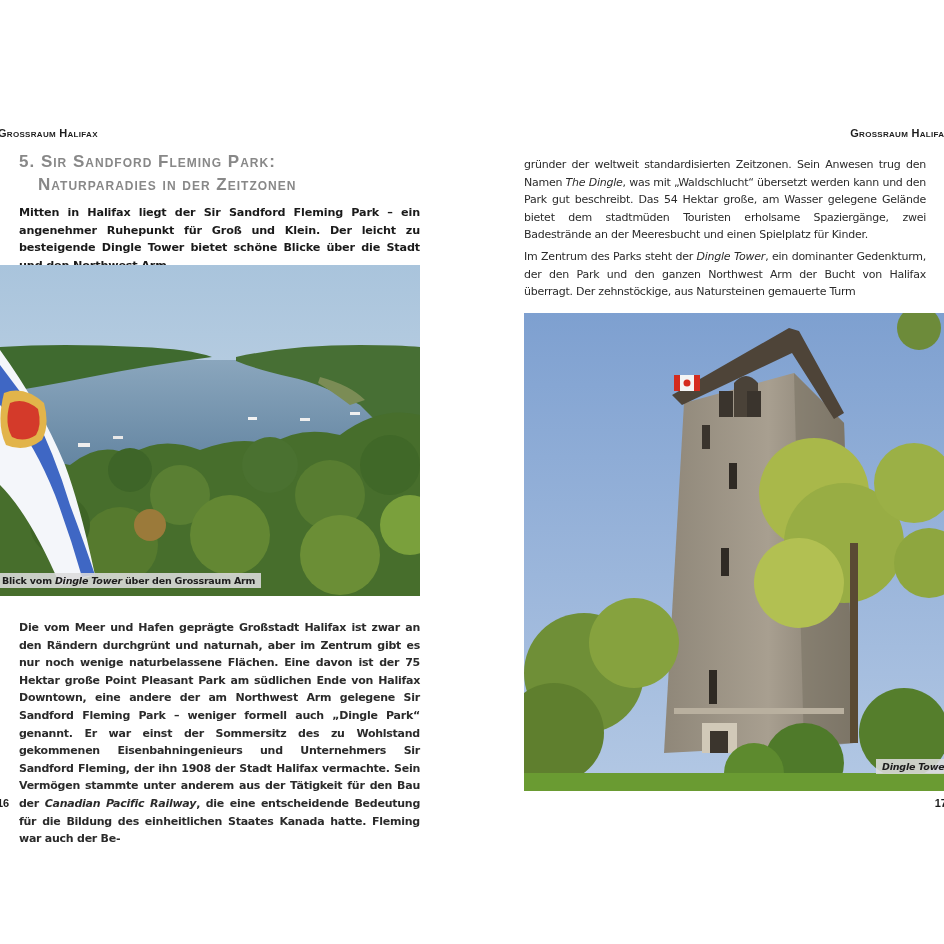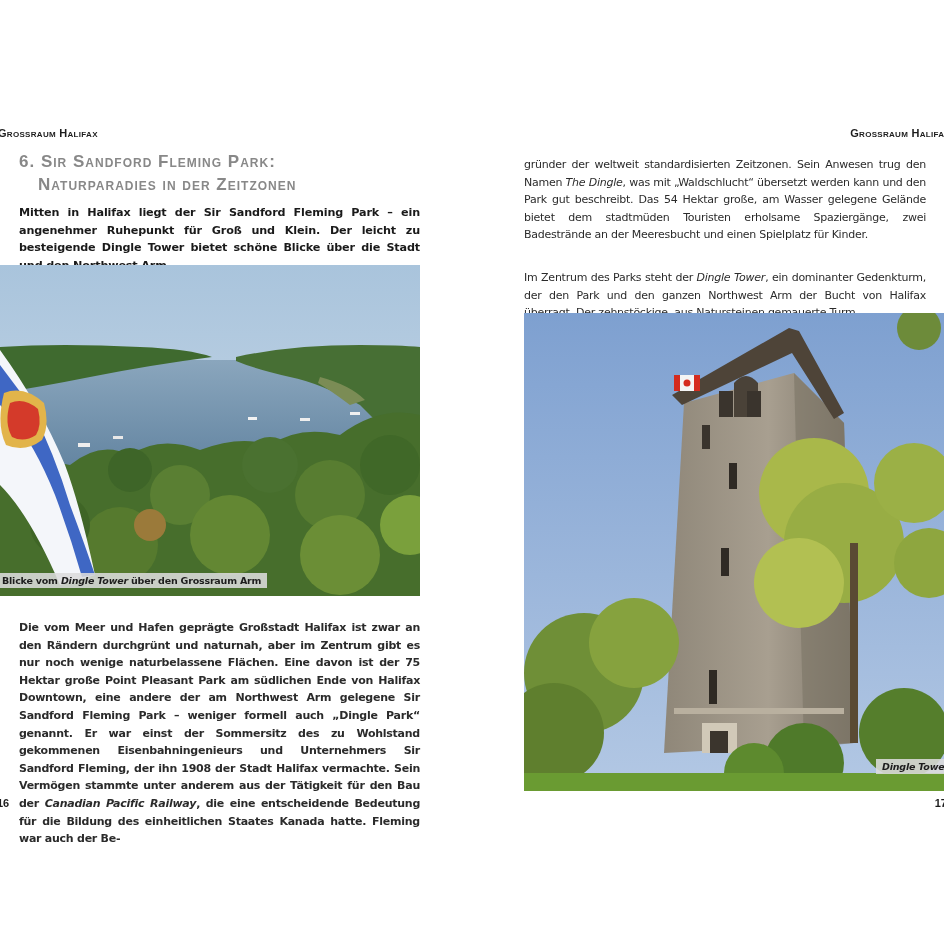--- a/index.html
+++ b/index.html
@@ -71,7 +71,7 @@
 <div class="running-head left">Grossraum Halifax</div>
 
 <h1 class="chapter-title">
-  <span>6. Sir Sandford Fleming Park:</span>
+  <span>5. Sir Sandford Fleming Park:</span>
   <span class="line2">Naturparadies in der Zeitzonen</span>
 </h1>
 

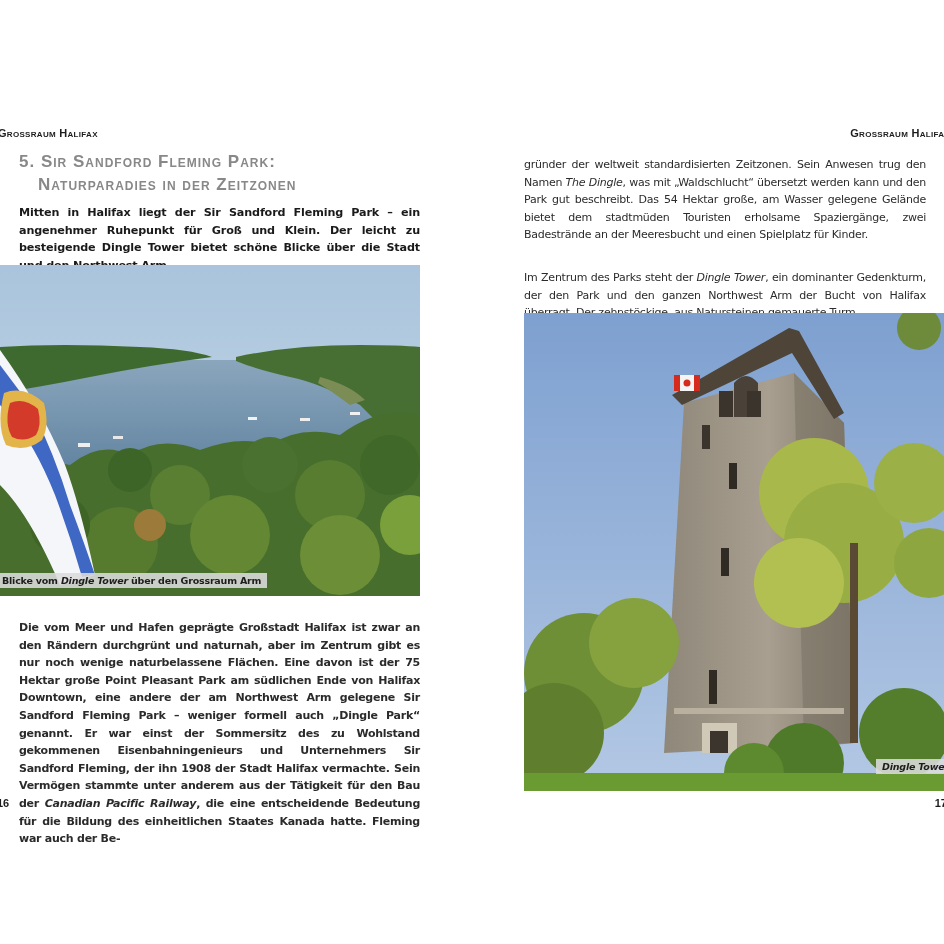--- a/index.html
+++ b/index.html
@@ -62,7 +62,7 @@
     }
     .body-left { left: 19px; top: 619px; width: 401px; font-weight: bold; }
     .body-right { left: 524px; top: 156px; width: 402px; }
-    .body-right p + p { margin-top: 25px; }
+    .body-right p + p { margin-top: 4px; }
     .body-text em { font-style: italic; }
   </style>
 </head>

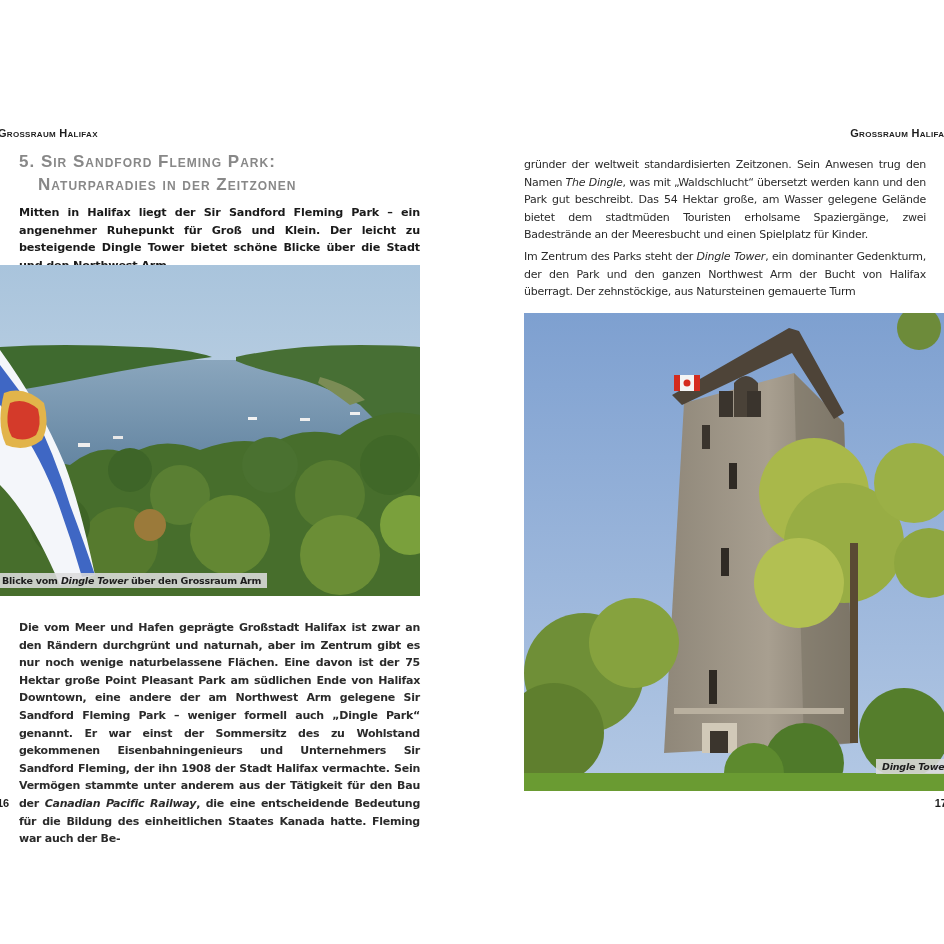--- a/index.html
+++ b/index.html
@@ -125,7 +125,7 @@
     <path d="M10 138 Q24 132 38 144 Q42 160 36 170 Q24 178 12 172 Q4 158 10 138 Z" fill="#d43a2a"></path>
   </svg>
 </div>
-<div class="caption caption-left"><span>Blicke vom </span><i>Dingle Tower</i><span> über den Grossraum Arm</span></div>
+<div class="caption caption-left"><span>Blick vom </span><i>Dingle Tower</i><span> über den Grossraum Arm</span></div>
 
 <div class="body-text body-left">
   <p><span>Die vom Meer und Hafen geprägte Großstadt Halifax ist zwar an den Rändern durchgrünt und naturnah, aber im Zentrum gibt es nur noch wenige naturbelassene Flächen. Eine davon ist der 75 Hektar große Point Pleasant Park am südlichen Ende von Halifax Downtown, eine andere der am Northwest Arm gelegene Sir Sandford Fleming Park – weniger formell auch „Dingle Park“ genannt. Er war einst der Sommersitz des zu Wohlstand gekommenen Eisenbahningenieurs und Unternehmers Sir Sandford Fleming, der ihn 1908 der Stadt Halifax vermachte. Sein Vermögen stammte unter anderem aus der Tätigkeit für den Bau der </span><em>Canadian Pacific Railway</em><span>, die eine entscheidende Bedeutung für die Bildung des einheitlichen Staates Kanada hatte. Fleming war auch der Be-</span></p>

